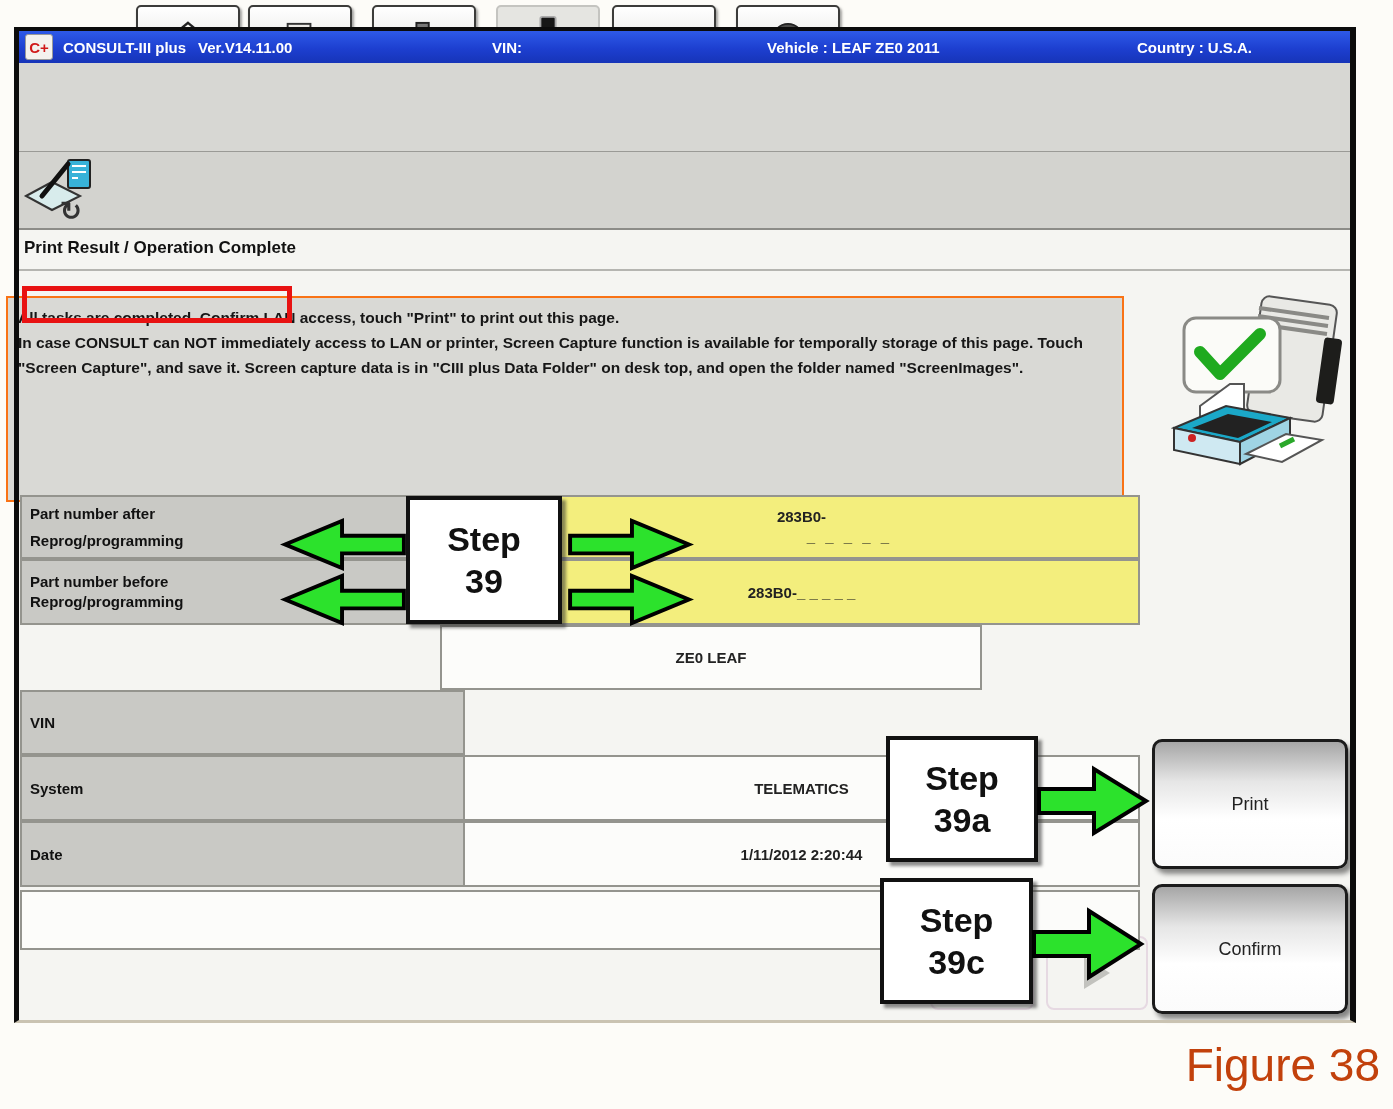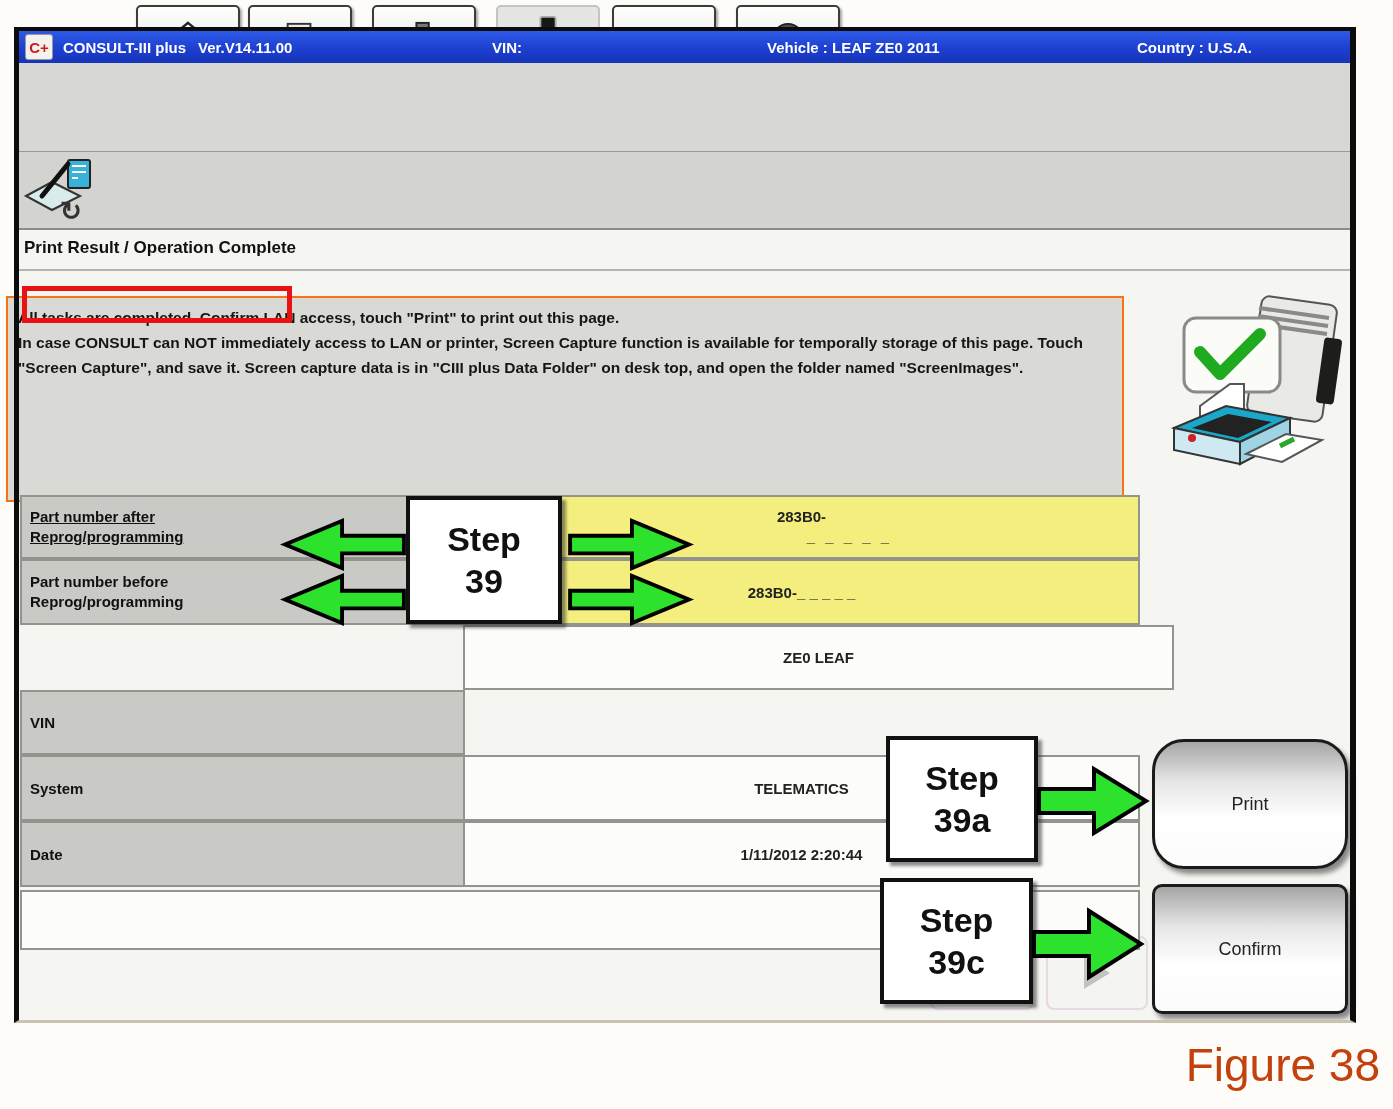--- a/index.html
+++ b/index.html
@@ -320,7 +320,7 @@
   </span>
 
   <div class="abs cell label" style="left:20px;top:495px;width:445px;height:64px;">
-    <span style="width:260px;line-height:20px;text-decoration:underline;">Part number after Reprog/programming</span>
+    <span style="width:260px;line-height:27px;">Part number after Reprog/programming</span>
   </div>
   <div class="abs cell value yellow" style="left:463px;top:495px;width:677px;height:64px;">
     <span class="pn-lines">

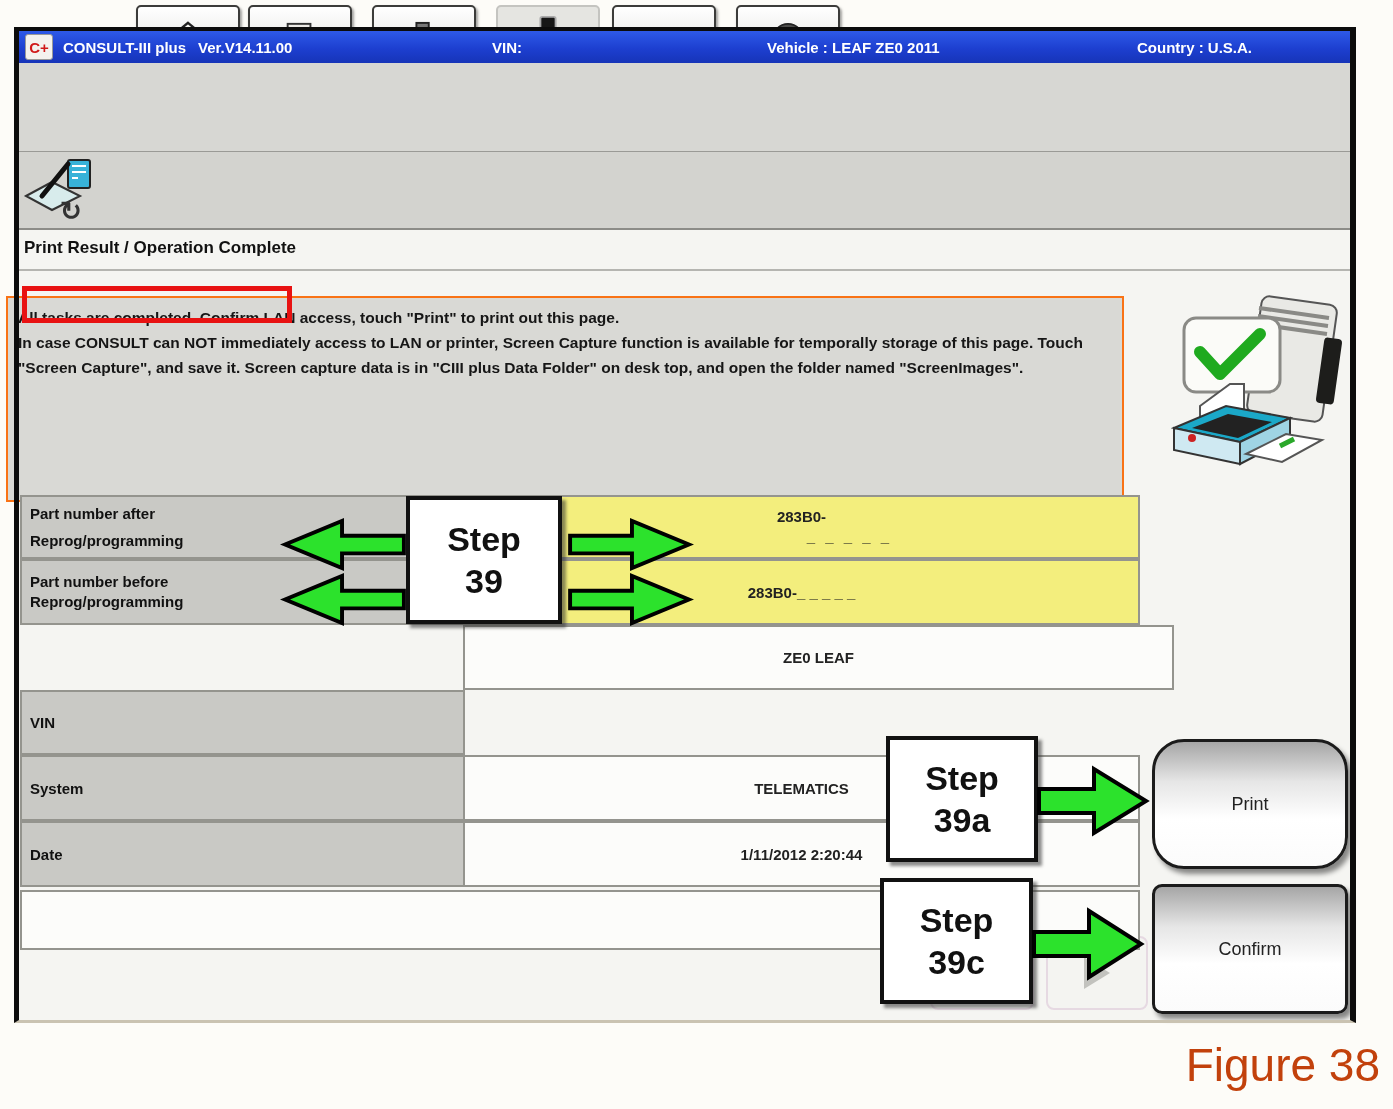--- a/index.html
+++ b/index.html
@@ -336,7 +336,7 @@
     <span>283B0-_ _ _ _ _</span>
   </div>
 
-  <div class="abs cell value" style="left:463px;top:625px;width:711px;height:65px;">
+  <div class="abs cell value" style="left:440px;top:625px;width:542px;height:65px;">
     <span>ZE0 LEAF</span>
   </div>
 

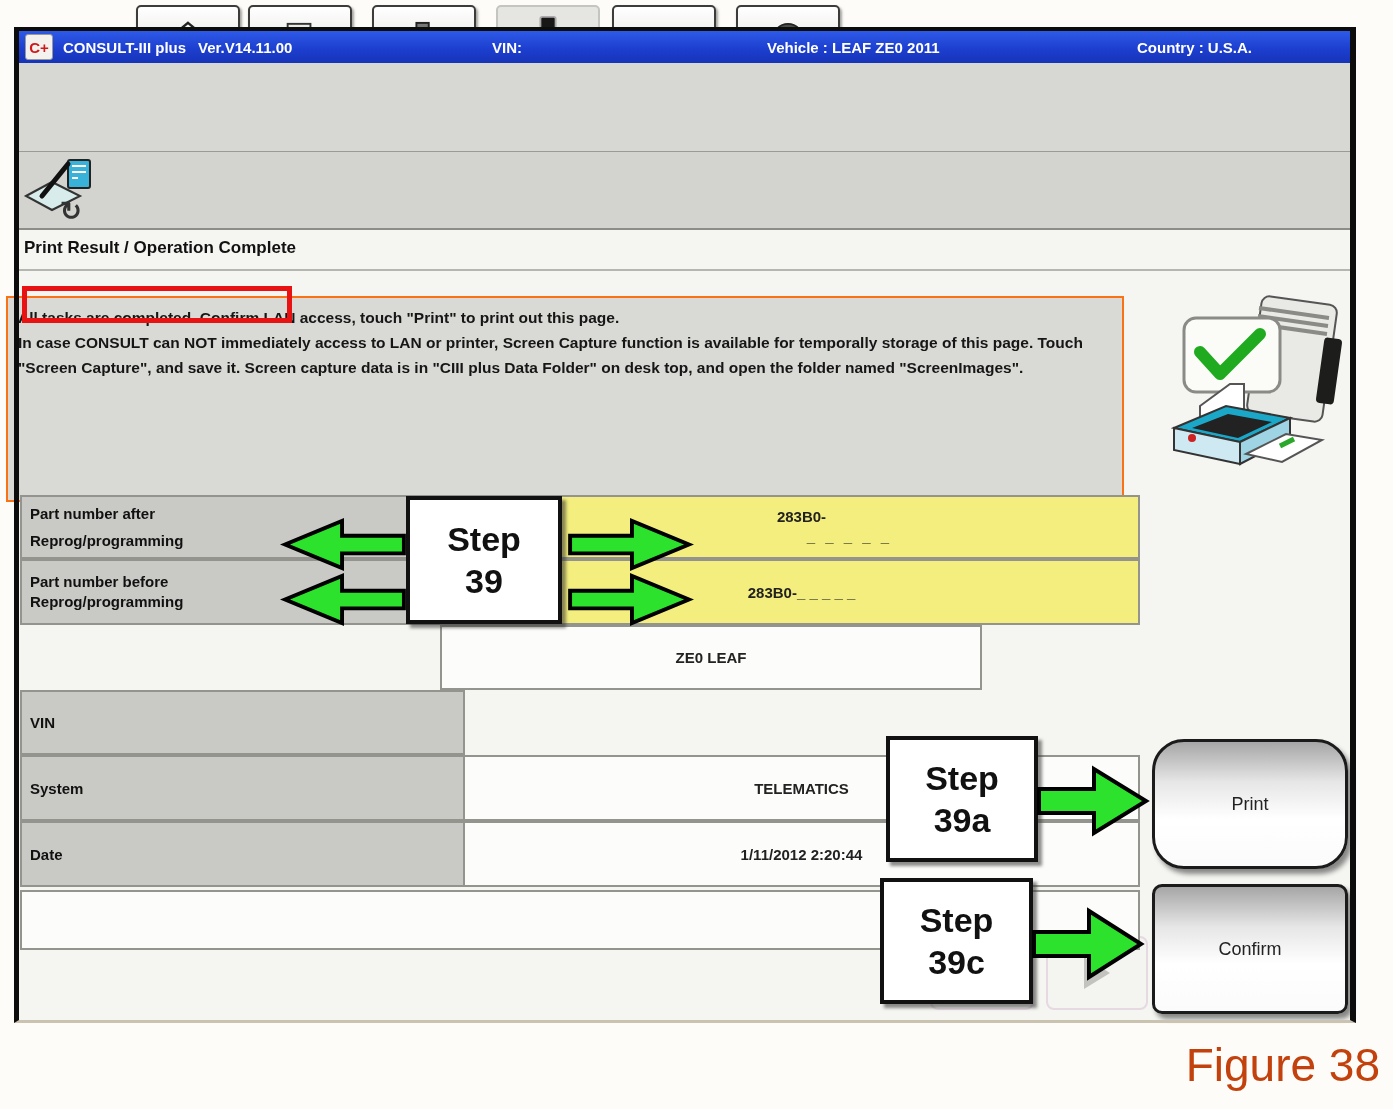--- a/index.html
+++ b/index.html
@@ -360,7 +360,7 @@
 
   <div class="abs cell value" style="left:20px;top:890px;width:1120px;height:60px;"></div>
 
-  <div class="abs big-btn" style="left:1152px;top:739px;border-radius:32px;">Print</div>
+  <div class="abs big-btn" style="left:1152px;top:739px;">Print</div>
   <div class="abs big-btn" style="left:1152px;top:884px;">Confirm</div>
 
   <div class="abs ghost-btn" style="left:930px;top:936px;width:104px;height:74px;"></div>

